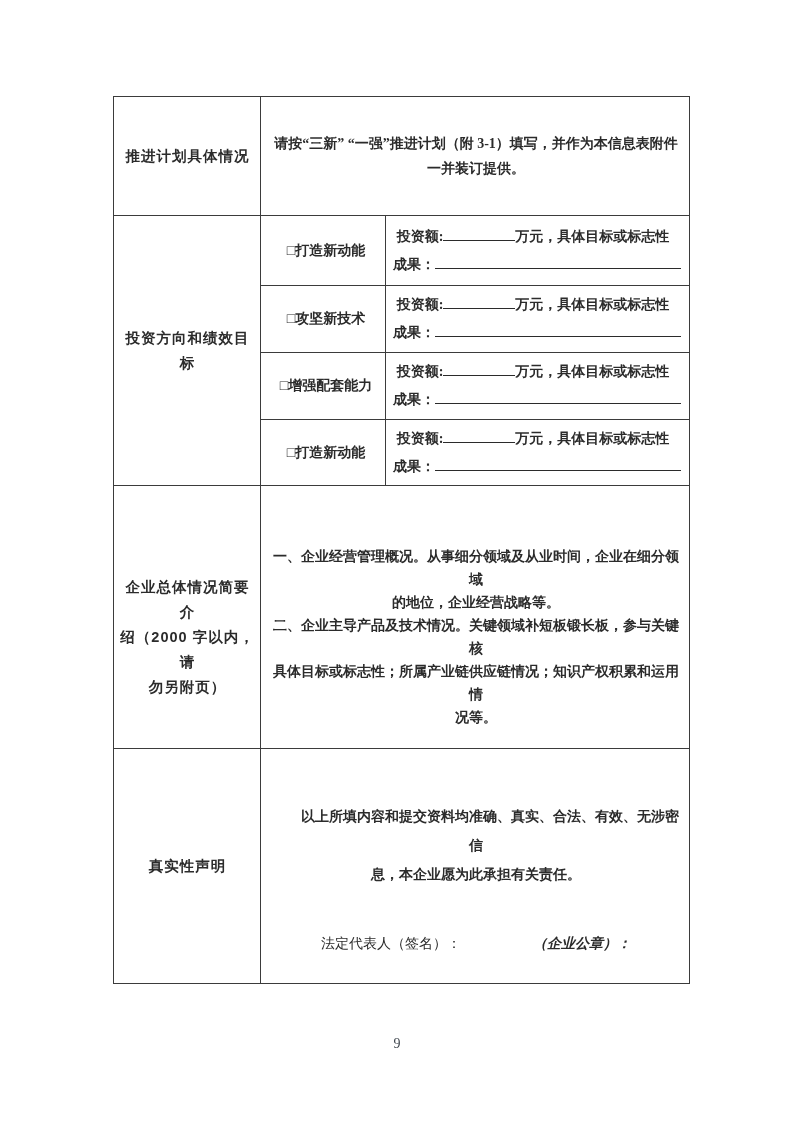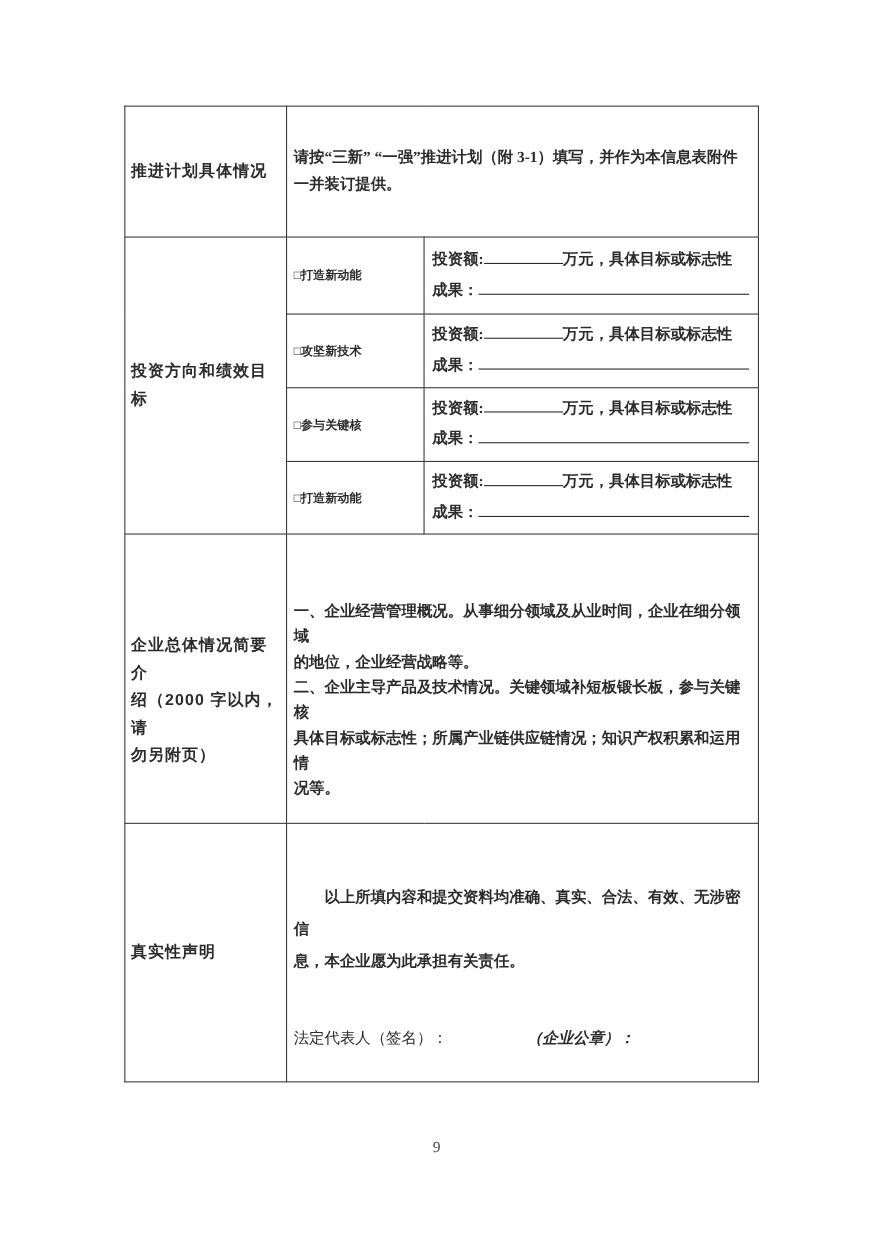--- a/index.html
+++ b/index.html
@@ -18,6 +18,7 @@
     width: 576px;
     border-collapse: collapse;
     table-layout: fixed;
+    text-align: center;
   }
   .doc-table td {
     border: 1.5px solid #3b3b3b;

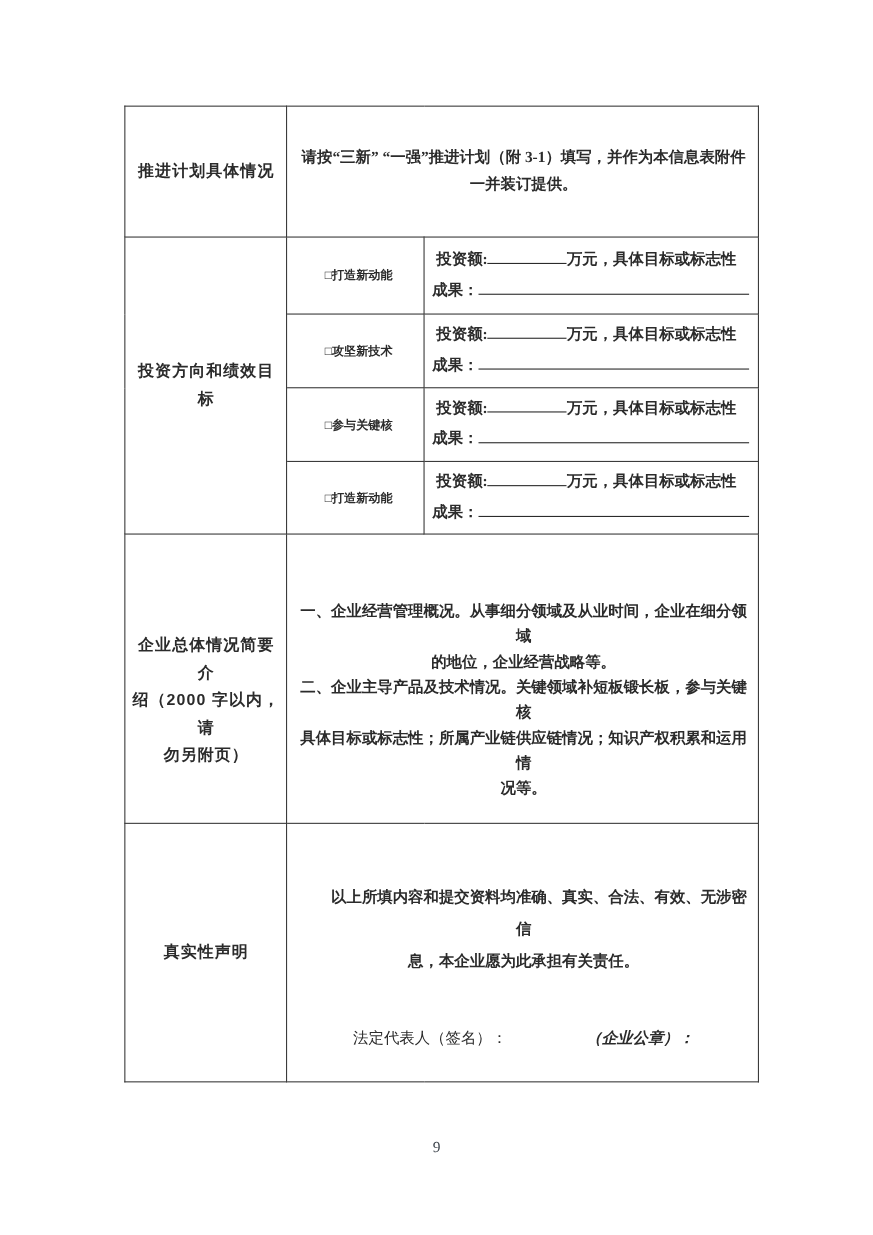--- a/index.html
+++ b/index.html
@@ -54,7 +54,7 @@
     padding-left: 6px;
     font-family: "Liberation Sans", "DejaVu Sans", sans-serif;
     font-weight: 700;
-    font-size: 11px;
+    font-size: 14px;
     white-space: nowrap;
   }
   .detail-cell {

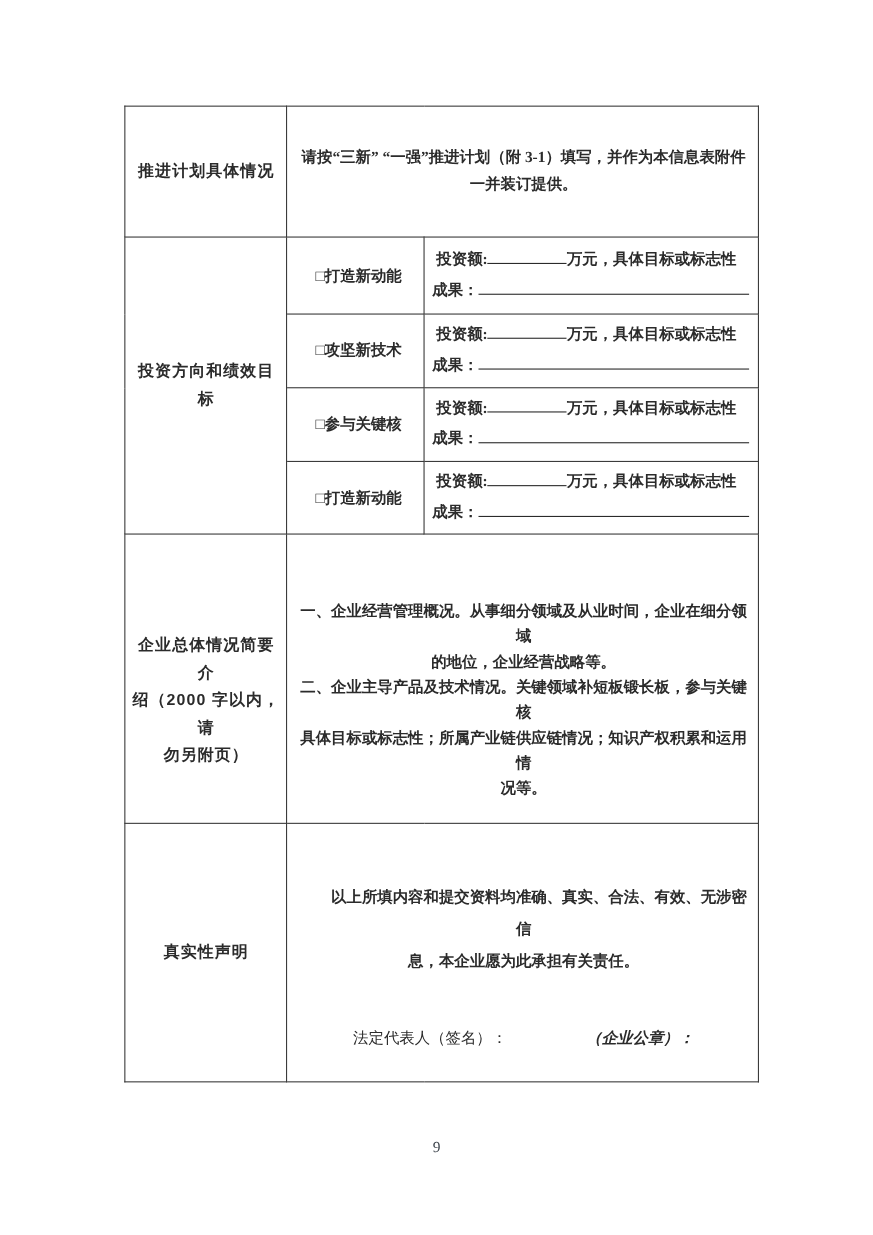--- a/index.html
+++ b/index.html
@@ -142,7 +142,7 @@
   </tr>
   <tr class="r4">
     <td class="checkbox-cell">
-      <span>□</span><span>参与关键核</span>
+      <span>□</span><span>增强配套能力</span>
     </td>
     <td class="detail-cell">
       <div><span>投资额:</span><span class="blank blank-amount"></span><span>万元，具体目标或标志性</span></div>

